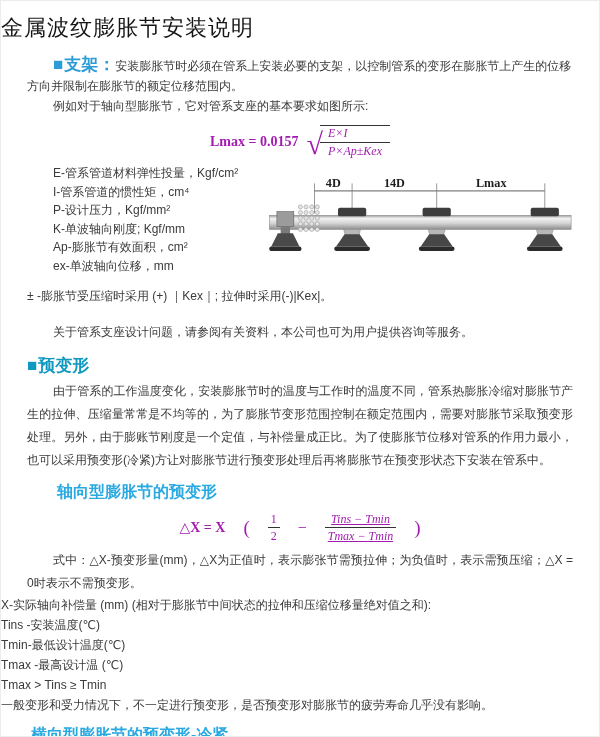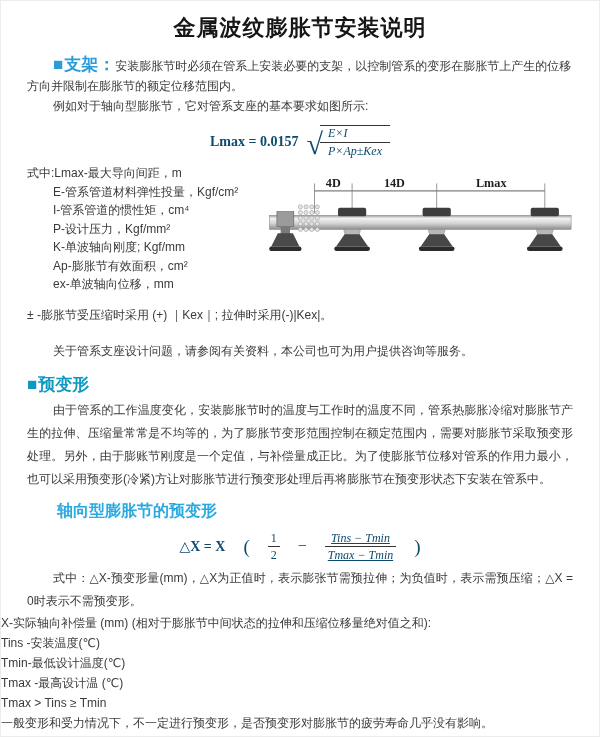--- a/index.html
+++ b/index.html
@@ -14,7 +14,7 @@
     background:#fff;border:1px solid #ececec;
     font-family:"Liberation Sans","DejaVu Sans",sans-serif;color:var(--ink);
   }
-  h1.title{font-size:22px;font-weight:bold;color:#161616;text-align:center;
+  h1.title{font-size:22px;font-weight:normal;color:#161616;
     margin:12px 0 12px;letter-spacing:1px;}
   .body{font-size:12px;line-height:20px;margin:0 26px;color:var(--ink);}
   .indent{text-indent:26px;}

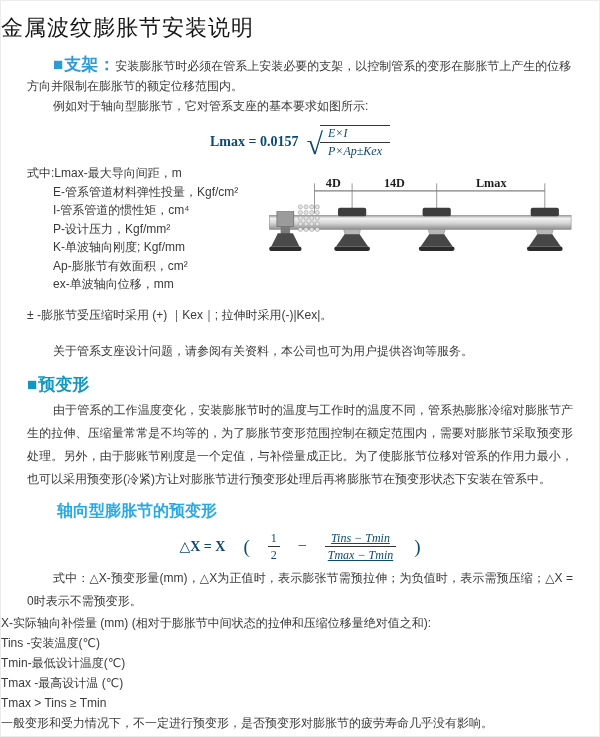--- a/index.html
+++ b/index.html
@@ -28,7 +28,7 @@
 
   
   .formula{display:flex;justify-content:center;align-items:center;
-    font-family:"Liberation Serif","DejaVu Serif",serif;color:#0c4a6e;}
+    font-family:"Liberation Serif","DejaVu Serif",serif;color:#a21caf;}
   .formula1{margin:9px 0 5px;}
   .f-lhs{font-weight:bold;font-size:14px;}
   .radical{font-size:30px;line-height:0.85;margin:4px -3px 0 8px;font-weight:400;}

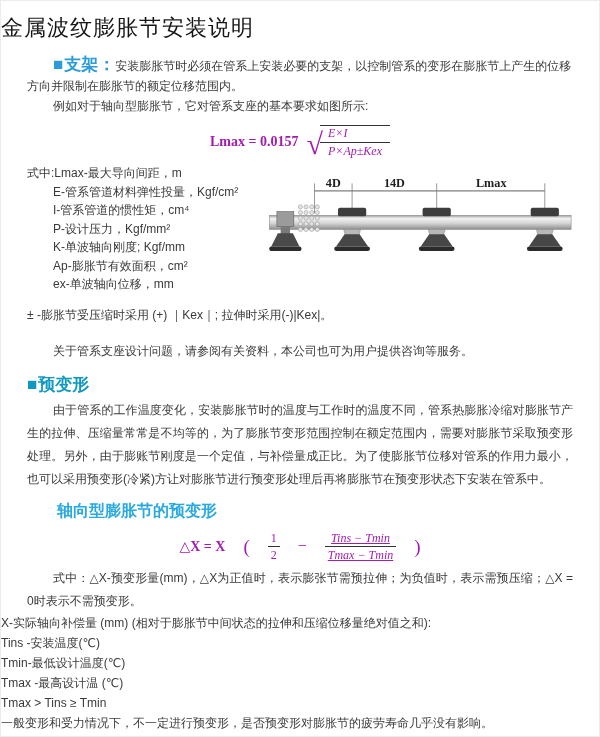--- a/index.html
+++ b/index.html
@@ -77,7 +77,6 @@
 
   <div class="row">
     <div class="params">
-      <div class="param">式中:Lmax-最大导向间距，m</div>
       <div class="param pind">E-管系管道材料弹性投量，Kgf/cm²</div>
       <div class="param pind">I-管系管道的惯性矩，cm⁴</div>
       <div class="param pind">P-设计压力，Kgf/mm²</div>

